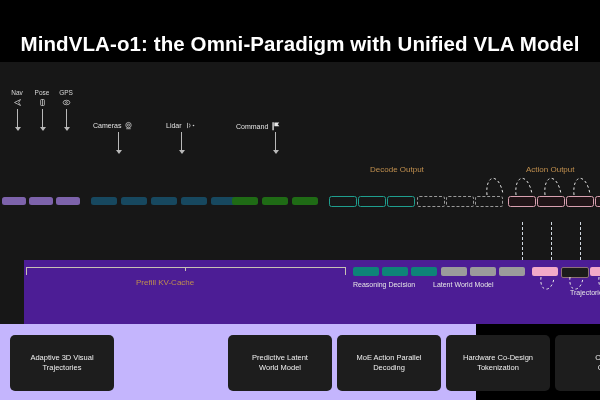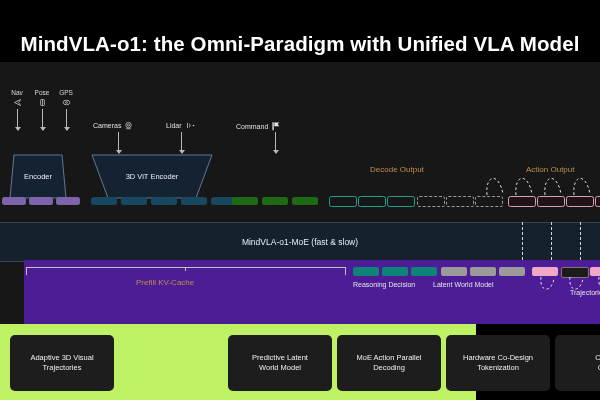--- a/index.html
+++ b/index.html
@@ -180,12 +180,6 @@
     </div>
     <div class="arrow-v" style="left:275px;top:70px;height:21px;"></div>
 
-    <div class="trapwrap" style="left:9px;top:92px;width:58px;height:45px;">
-      <svg width="58" height="45" viewBox="0 0 58 45">
-          <polygon points="5,1 53,1 57,44 1,44" fill="#152231" stroke="#5d7a99" stroke-width="1"></polygon>
-        </svg>
-      <div class="cap">Encoder</div>
-    </div>
 
     <div class="trapwrap" style="left:91px;top:92px;width:122px;height:45px;">
       <svg width="122" height="45" viewBox="0 0 122 45">

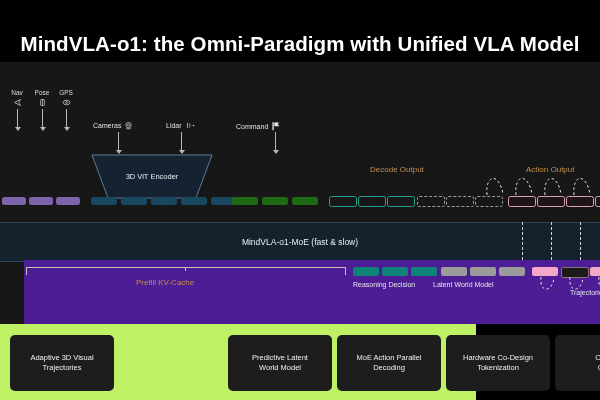--- a/index.html
+++ b/index.html
@@ -181,12 +181,6 @@
     <div class="arrow-v" style="left:275px;top:70px;height:21px;"></div>
 
 
-    <div class="trapwrap" style="left:91px;top:92px;width:122px;height:45px;">
-      <svg width="122" height="45" viewBox="0 0 122 45">
-          <polygon points="1,1 121,1 105,44 17,44" fill="#152231" stroke="#5d7a99" stroke-width="1"></polygon>
-        </svg>
-      <div class="cap">3D ViT Encoder</div>
-    </div>
 
 
     <div class="seclabel" style="left:370px;top:103px;">Decode Output</div>

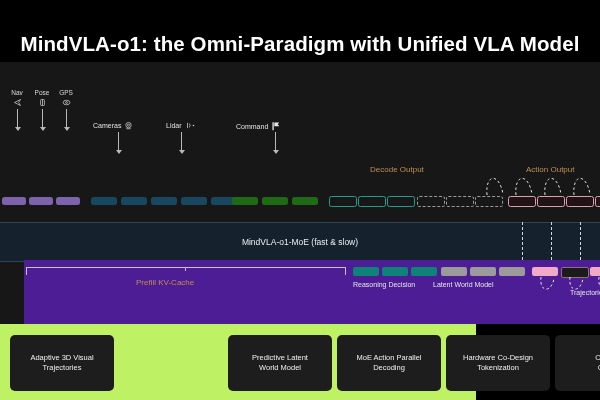--- a/index.html
+++ b/index.html
@@ -220,9 +220,6 @@
     </svg>
   </div>
 
-  <div class="moe">
-    <span>MindVLA-o1-MoE (fast &amp; slow)</span>
-  </div>
   <div class="moe-dash" style="left:522px;"></div>
   <div class="moe-dash" style="left:551px;"></div>
   <div class="moe-dash" style="left:580px;"></div>

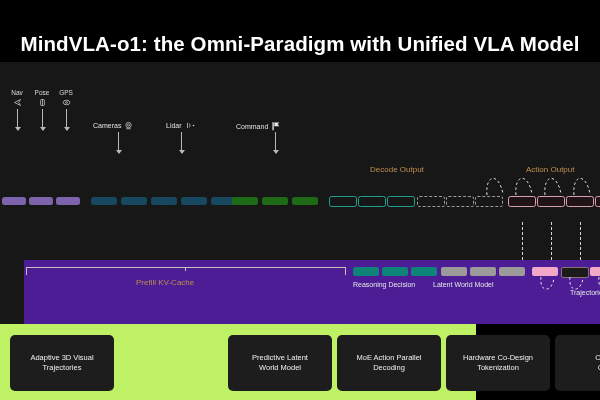--- a/index.html
+++ b/index.html
@@ -92,7 +92,7 @@
 
   
   .cards{
-    position:absolute;left:0;top:324px;width:476px;height:76px;background:#bef264;
+    position:absolute;left:0;top:324px;width:476px;height:76px;background:#c4b5fd;
   }
   .card{
     position:absolute;top:11px;height:56px;

